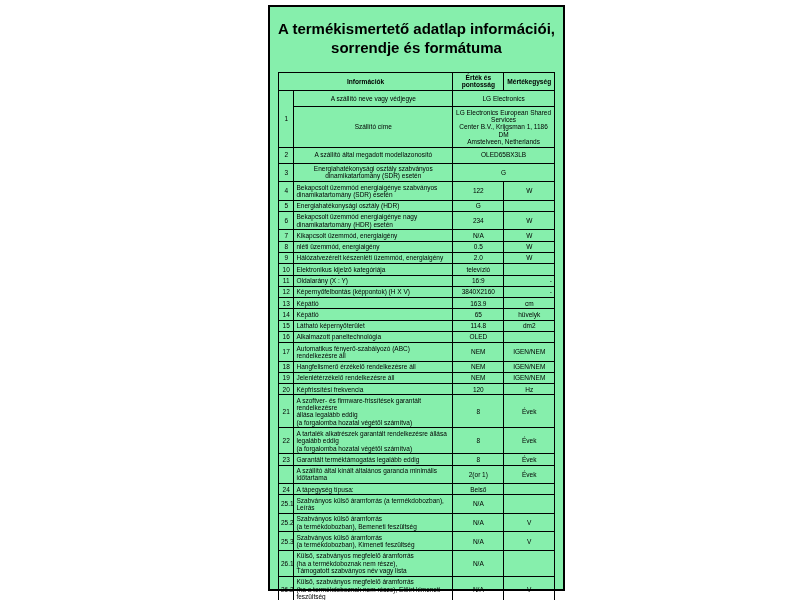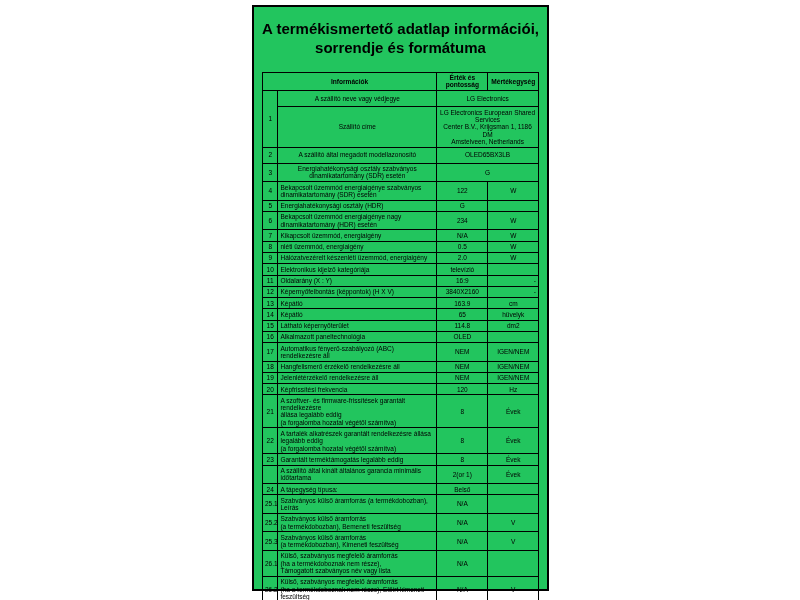--- a/index.html
+++ b/index.html
@@ -14,13 +14,13 @@
   }
   .frame {
     position: absolute;
-    left: 252px;
+    left: 268px;
     top: 5px;
     width: 297px;
     height: 586px;
     box-sizing: border-box;
     border: 2px solid #000000;
-    background: #22c55e;
+    background: #86efac;
   }
   .title {
     margin-top: 13px;

